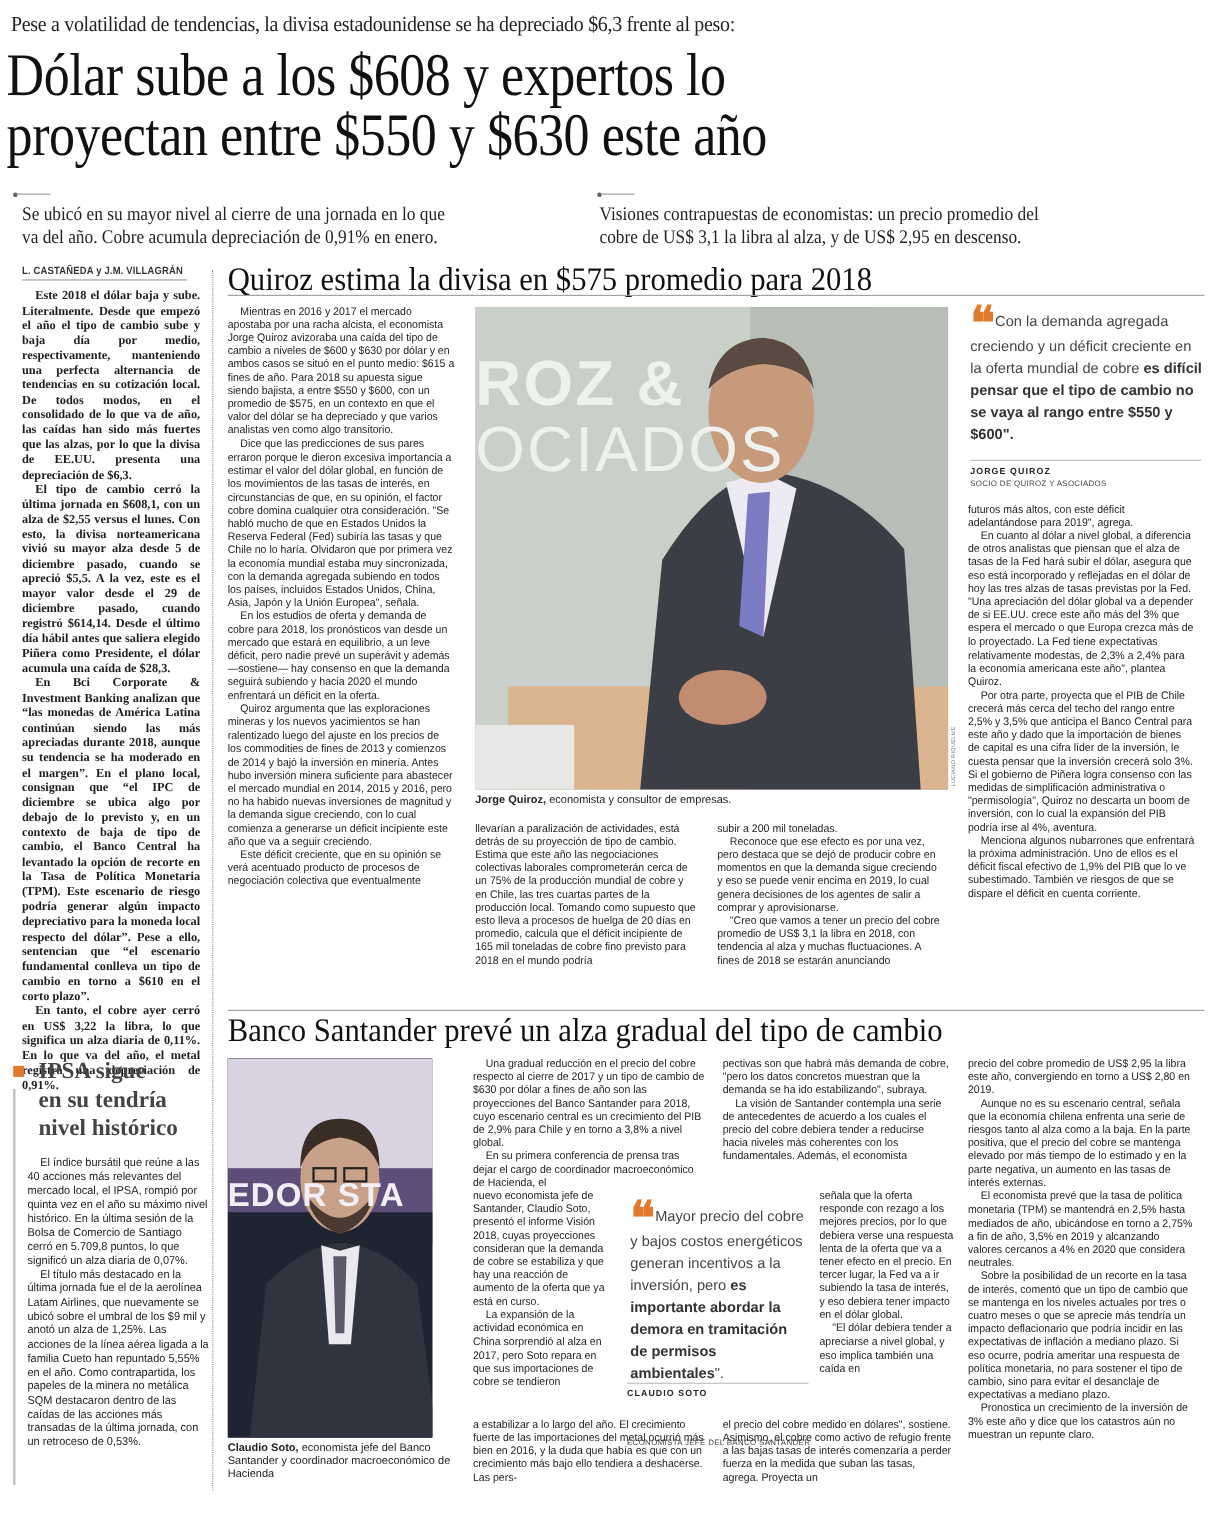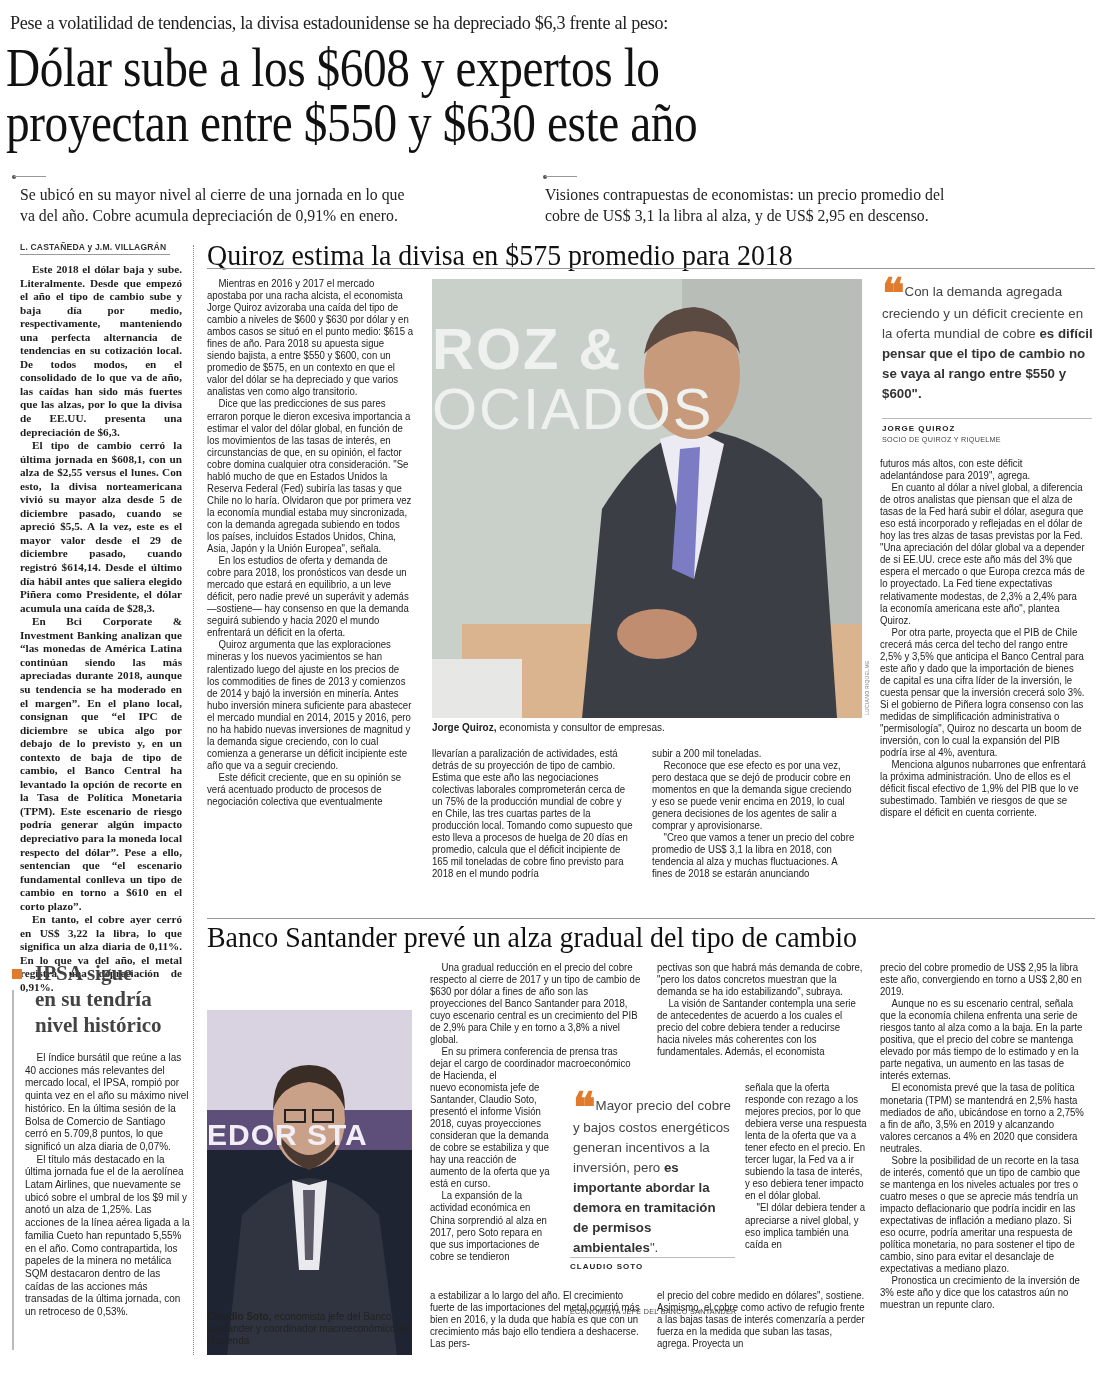--- a/index.html
+++ b/index.html
@@ -133,7 +133,7 @@
 </div>
 <div class="abs hrule" style="left:882px;top:418px;width:210px;"></div>
 <div class="abs qname" style="left:882px;top:424px;">JORGE QUIROZ</div>
-<div class="abs qrole" style="left:882px;top:435px;">SOCIO DE QUIROZ Y RIQUELME</div>
+<div class="abs qrole" style="left:882px;top:435px;">SOCIO DE QUIROZ Y ASOCIADOS</div>
 
 <div class="abs sans-text" style="left:880px;top:458px;width:215px;">
   <p style="text-indent:0">futuros más altos, con este déficit adelantándose para 2019", agrega.</p>

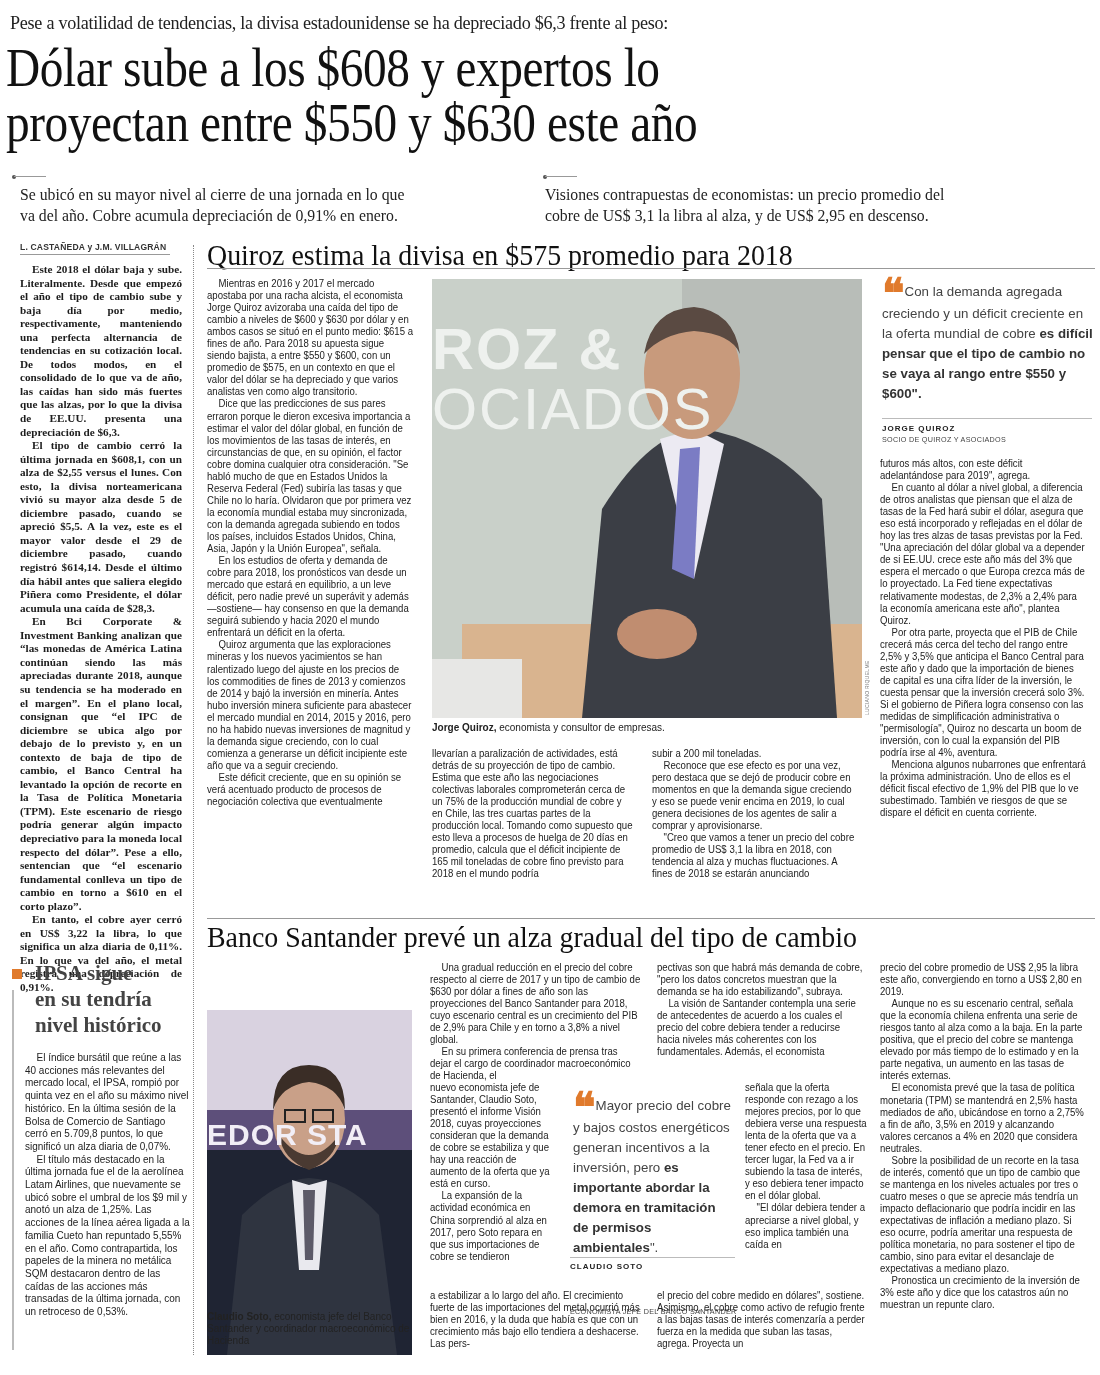--- a/index.html
+++ b/index.html
@@ -145,7 +145,7 @@
 <div class="abs hrule" style="left:207px;top:918px;width:888px;background:#999;"></div>
 <div class="abs section-title" style="left:207px;top:922px;">Banco Santander prevé un alza gradual del tipo de cambio</div>
 
-<div class="abs photo" style="left:207px;top:962px;width:205px;height:345px;background:#2a2d3a;margin-top:48px;">
+<div class="abs photo" style="left:207px;top:962px;width:186px;height:345px;background:#2a2d3a;">
   <svg width="205" height="345" viewBox="0 0 205 345">
     <rect x="0" y="0" width="205" height="120" fill="#d9d2e0"></rect>
     <rect x="0" y="100" width="205" height="70" fill="#5d4f7a"></rect>

